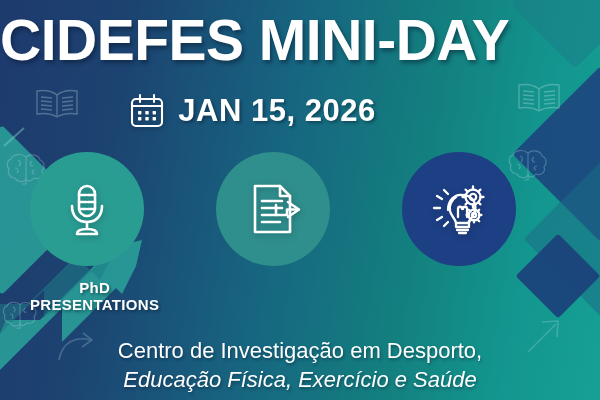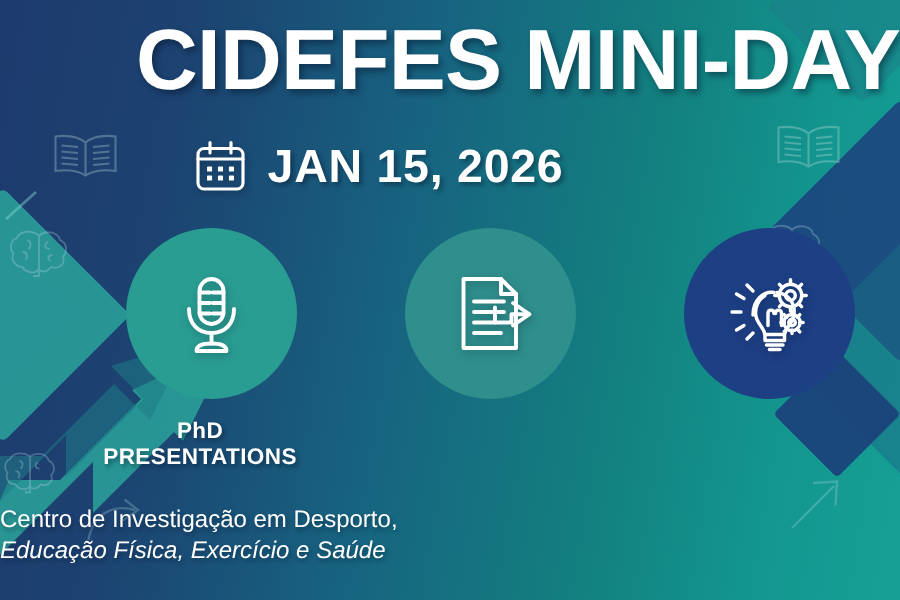--- a/index.html
+++ b/index.html
@@ -57,7 +57,7 @@
 
   .title{
     position:absolute;top:12px;left:0;width:600px;
-    text-align:right;
+    text-align:left;
     font-size:57px;line-height:1;
     font-weight:bold;
     letter-spacing:-0.5px;

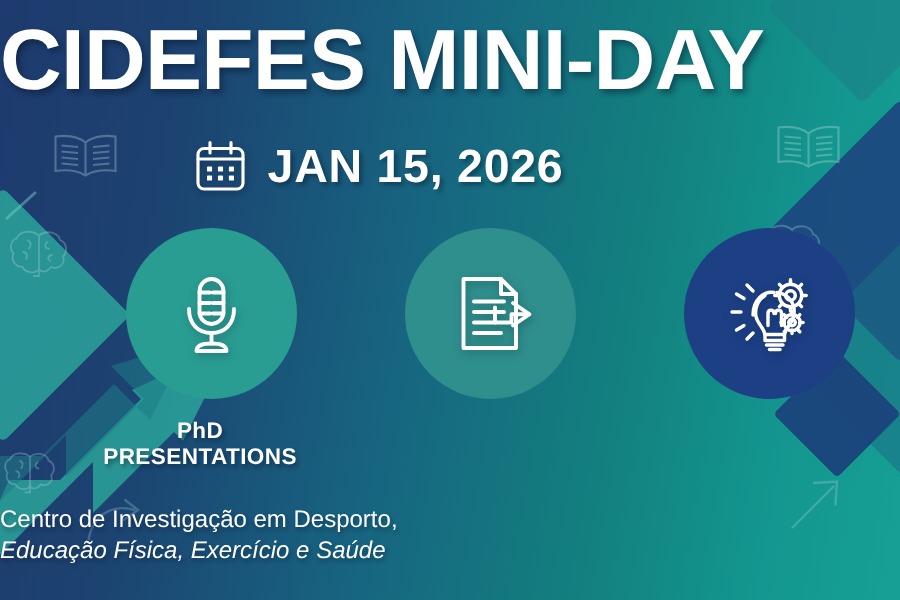--- a/index.html
+++ b/index.html
@@ -83,7 +83,7 @@
     display:flex;justify-content:center;align-items:flex-start;
     gap:18px;
   }
-  .card{width:168px;display:flex;flex-direction:column;align-items:flex-end;}
+  .card{width:168px;display:flex;flex-direction:column;align-items:flex-start;}
   .bubble{
     width:114px;height:114px;border-radius:50%;
     display:flex;align-items:center;justify-content:center;

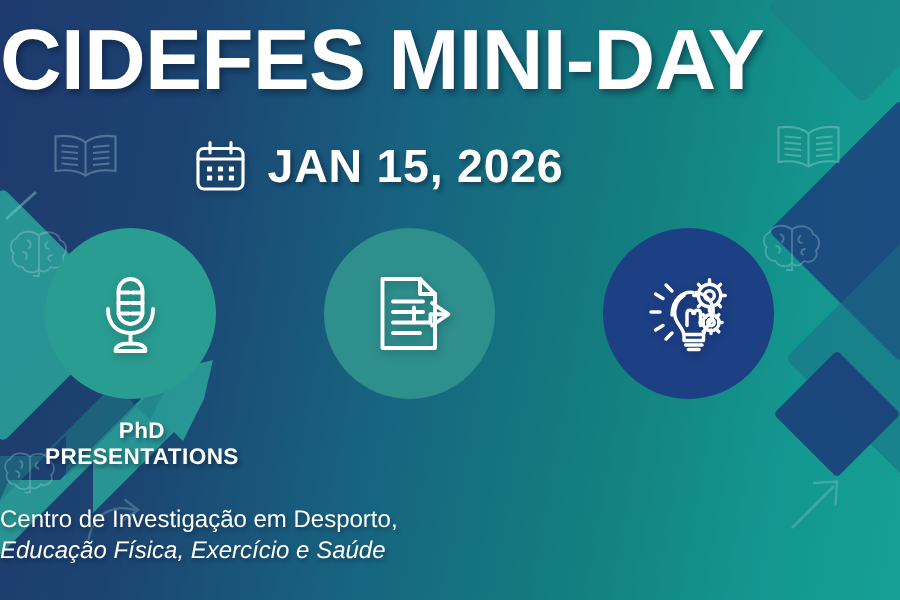--- a/index.html
+++ b/index.html
@@ -101,8 +101,8 @@
 
   .subtitle{
     position:absolute;top:336px;left:0;width:600px;
-    text-align:left;
-    font-size:16px;line-height:1.32;
+    text-align:center;
+    font-size:22px;line-height:1.32;
     font-weight:400;color:#ffffff;
     text-shadow:1px 2px 3px rgba(4,18,38,.40);
   }

